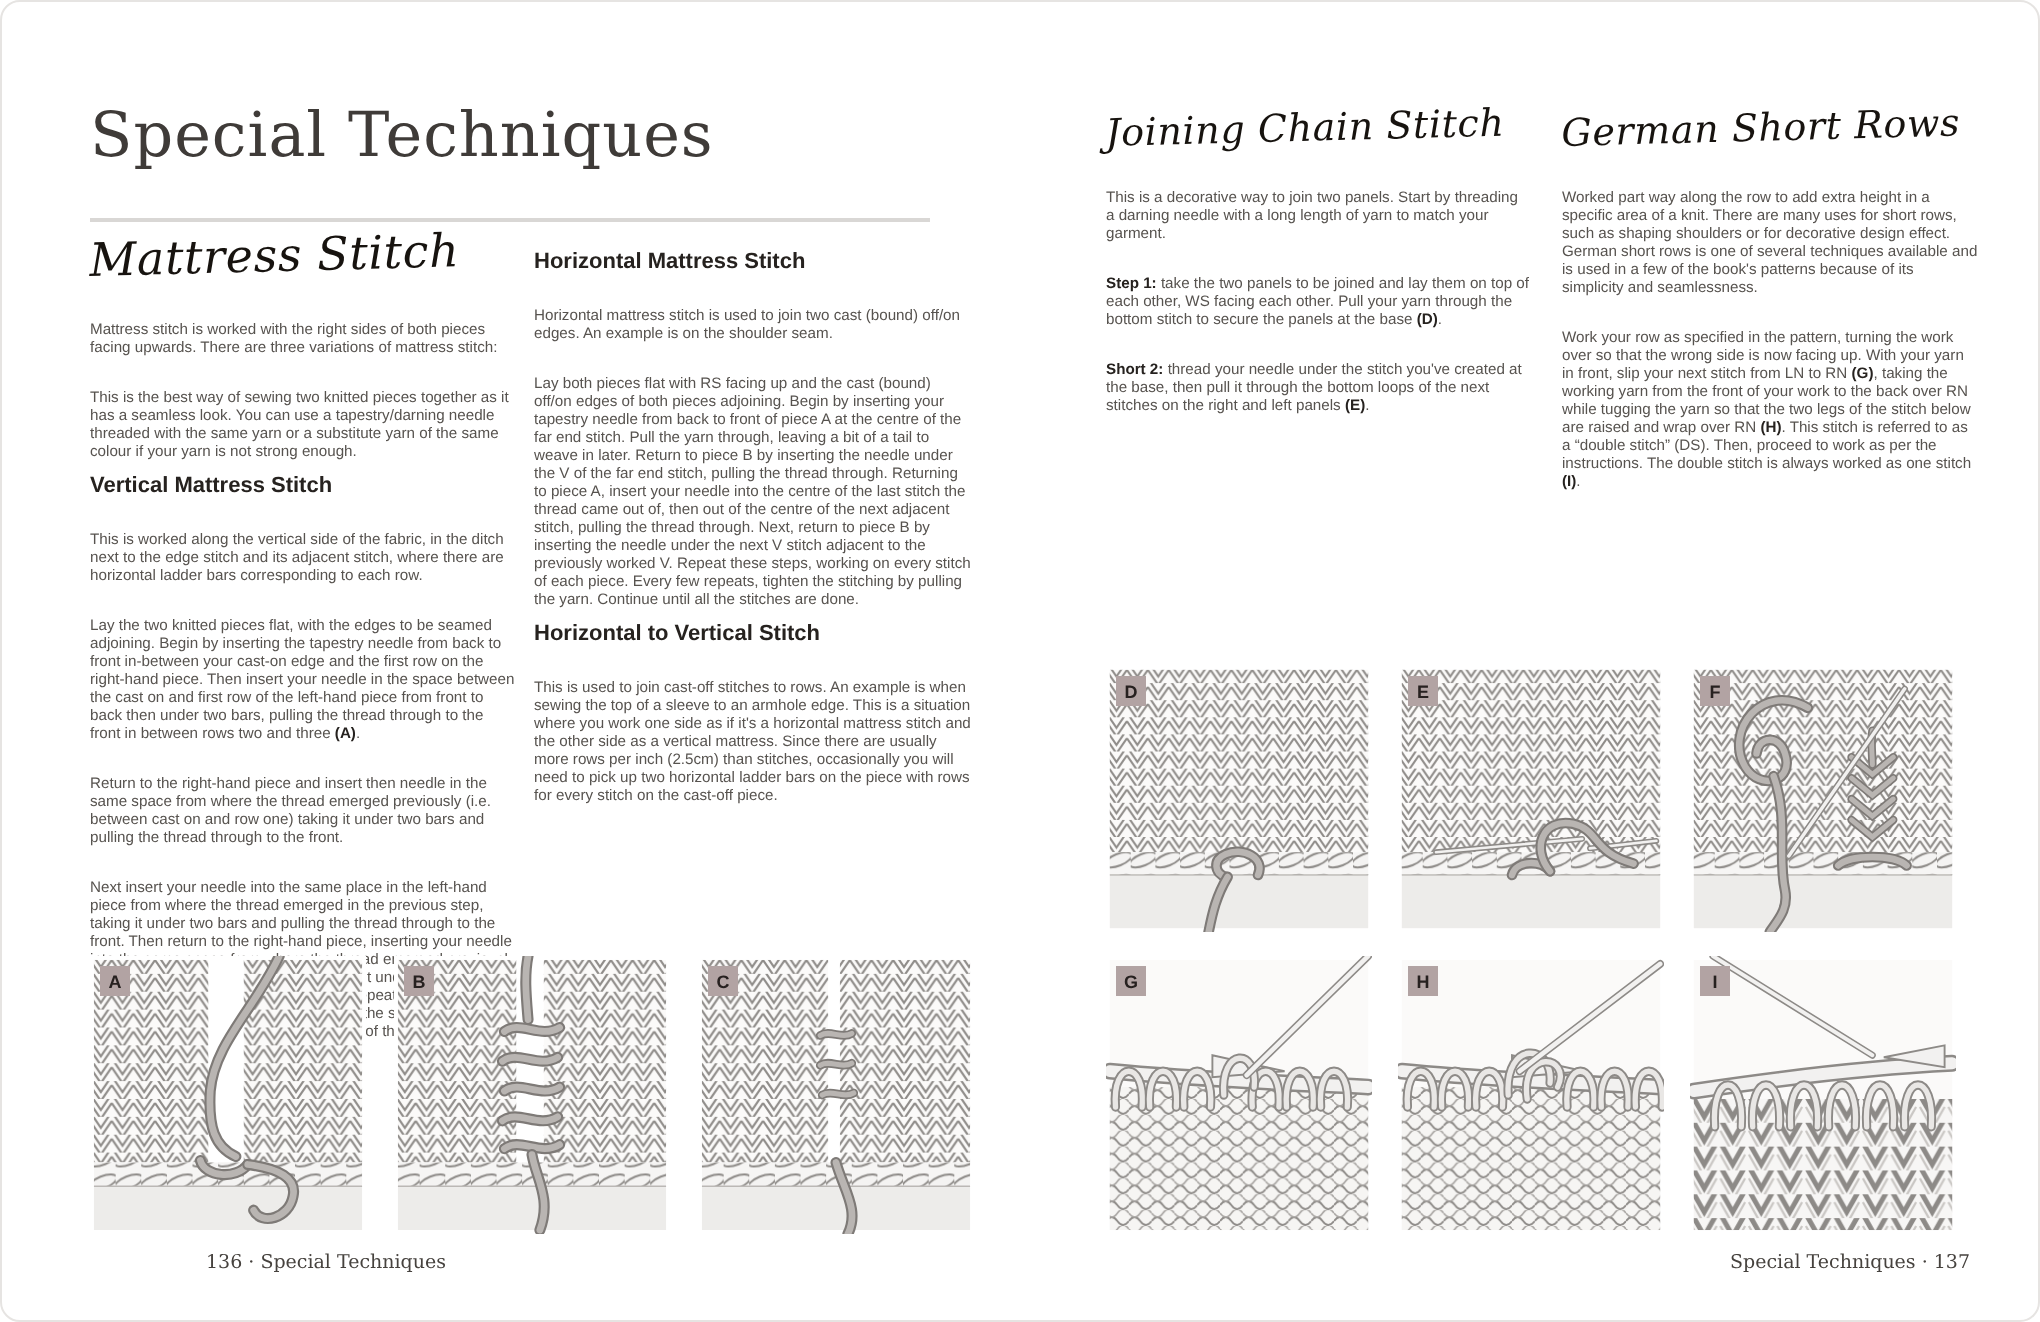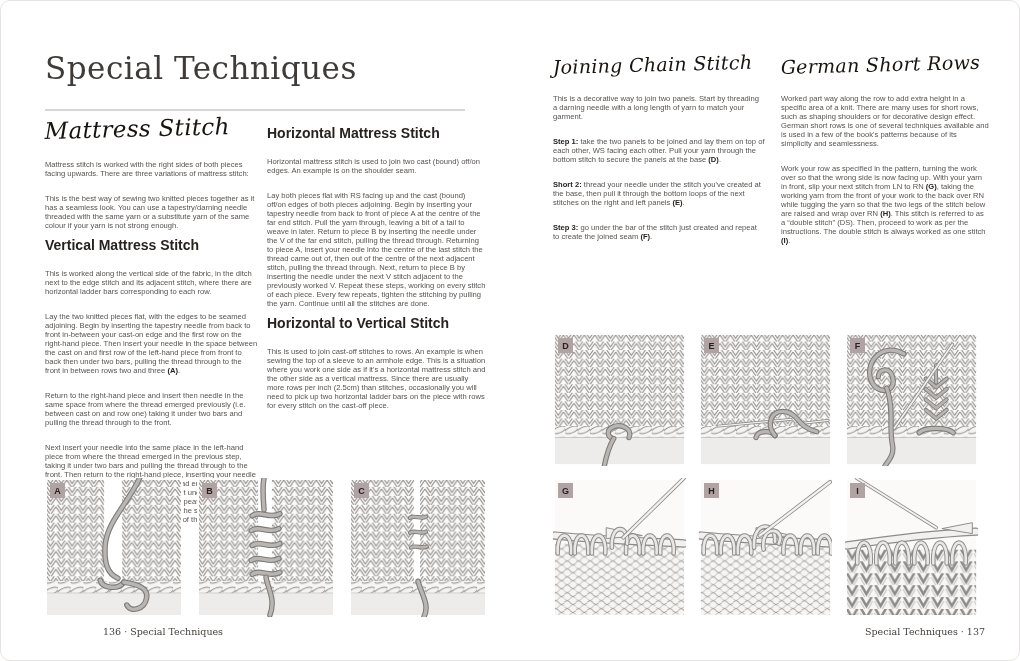--- a/index.html
+++ b/index.html
@@ -19,7 +19,7 @@
   .script.small{font-size:19px;}
   p.body{font-size:7.6px;line-height:9px;margin:16px 0 5px 0;color:#57534f;}
   p.body b{color:#26221f;text-align:right;}
-  .subhead{font-size:14px;font-weight:bold;color:#26221f;margin:7px 0 2.5px 0;}
+  .subhead{font-size:11px;font-weight:bold;color:#26221f;margin:7px 0 2.5px 0;}
   .row{position:absolute;display:flex;}
   .row.abc{left:45px;top:478px;gap:14px;}
   .row.def{left:553px;top:333px;gap:13px;}

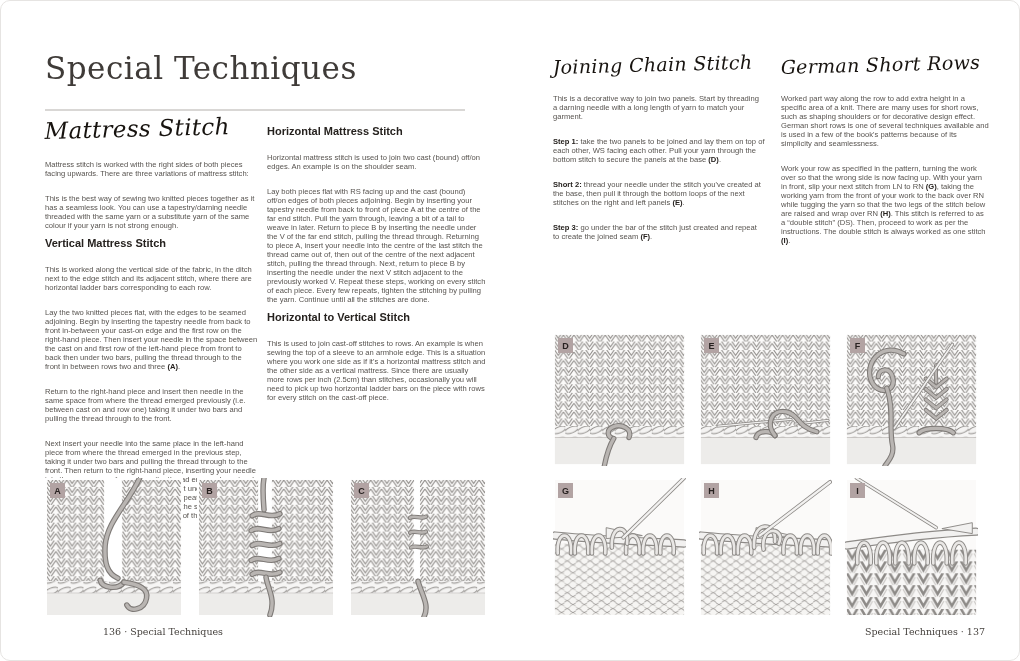--- a/index.html
+++ b/index.html
@@ -165,7 +165,6 @@
       <p class="body"><span>This is a decorative way to join two panels. Start by threading a darning needle with a long length of yarn to match your garment.</span></p>
       <p class="body"><b>Step 1:</b><span> take the two panels to be joined and lay them on top of each other, WS facing each other. Pull your yarn through the bottom stitch to secure the panels at the base </span><b>(D)</b><span>.</span></p>
       <p class="body"><b>Short 2:</b><span> thread your needle under the stitch you've created at the base, then pull it through the bottom loops of the next stitches on the right and left panels </span><b>(E)</b><span>.</span></p>
-      <p class="body"><b>Step 3:</b><span> go under the bar of the stitch just created and repeat to create the joined seam </span><b>(F)</b><span>.</span></p>
     </div>
 </div>
 

